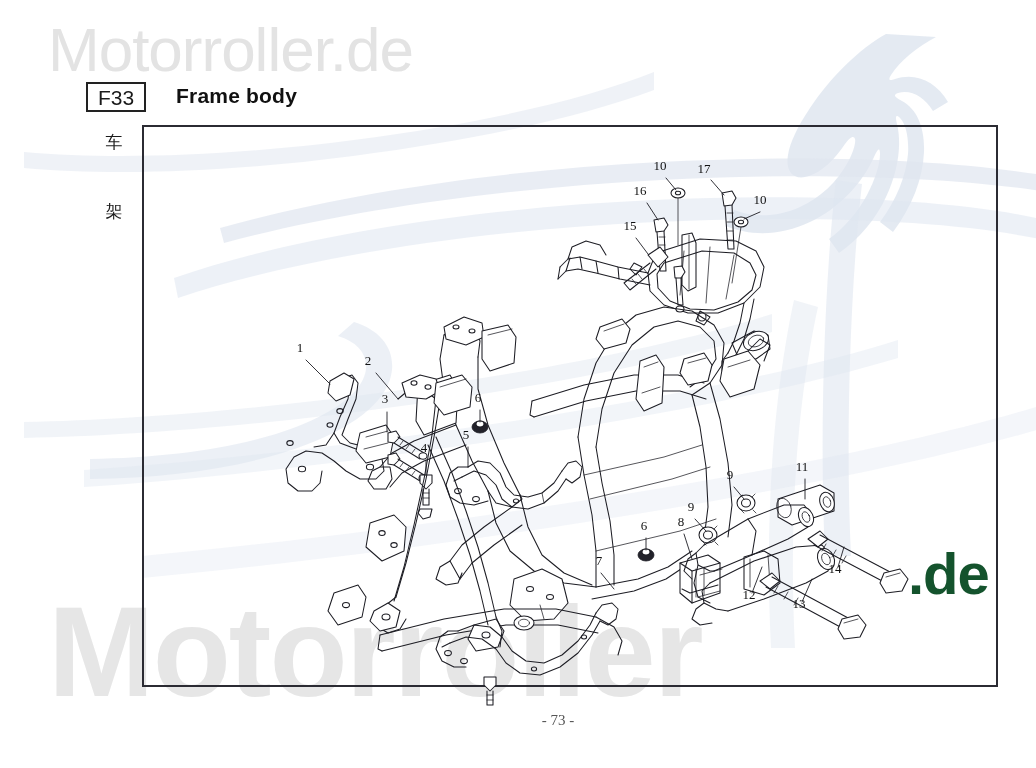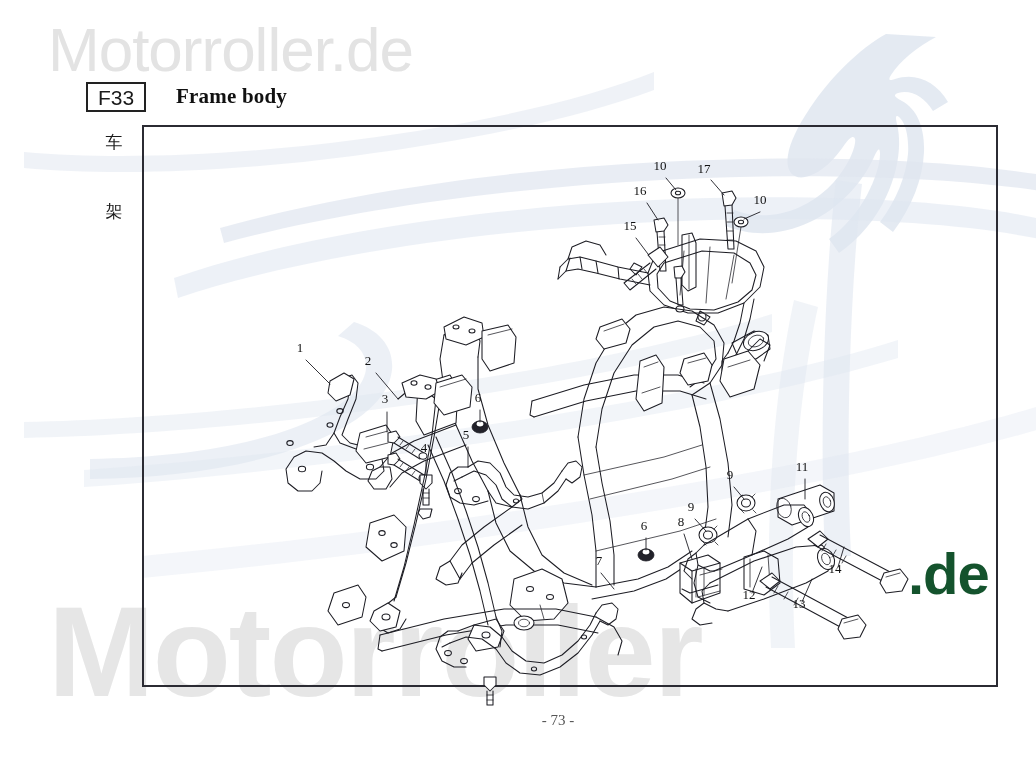--- a/index.html
+++ b/index.html
@@ -77,7 +77,7 @@
   #sheet-title {
     position:absolute;
     left:152px; top:84px;
-    font-family:Liberation Serif, serif;
+    font-family:Liberation Sans, sans-serif;
     font-size:21px; font-weight:700; color:#111;
     letter-spacing:0.2px;
     white-space:nowrap;

